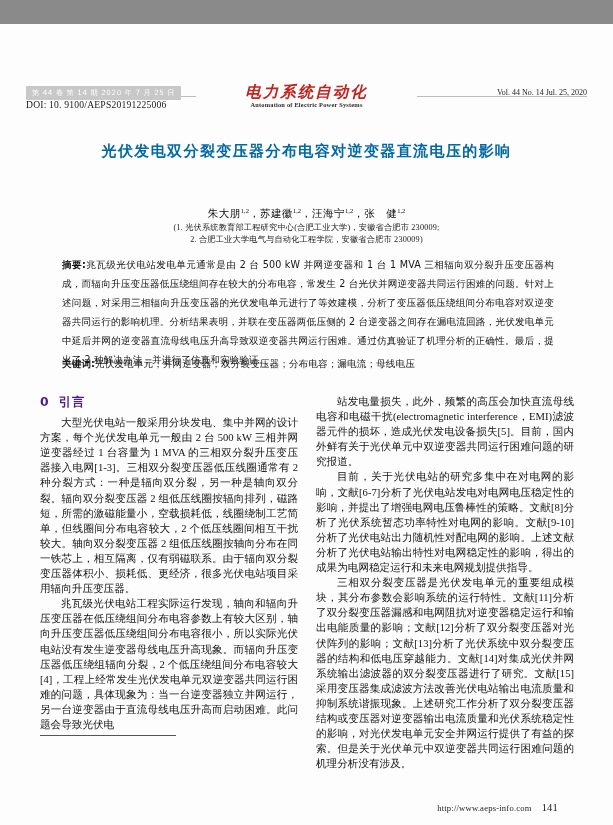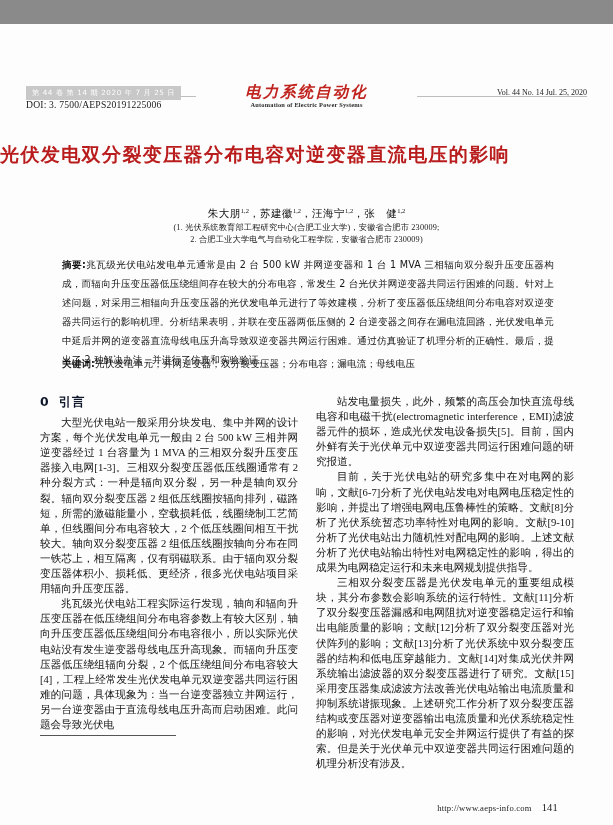--- a/index.html
+++ b/index.html
@@ -265,7 +265,7 @@
 
       <div class="issue-bar">第 44 卷  第 14 期  2020 年 7 月 25 日</div>
 
-      <div class="doi">DOI: 3. 7500/AEPS20191225006</div>
+      <div class="doi">DOI: 10. 9100/AEPS20191225006</div>
 
       <div class="journal-cn">电力系统自动化</div>
 

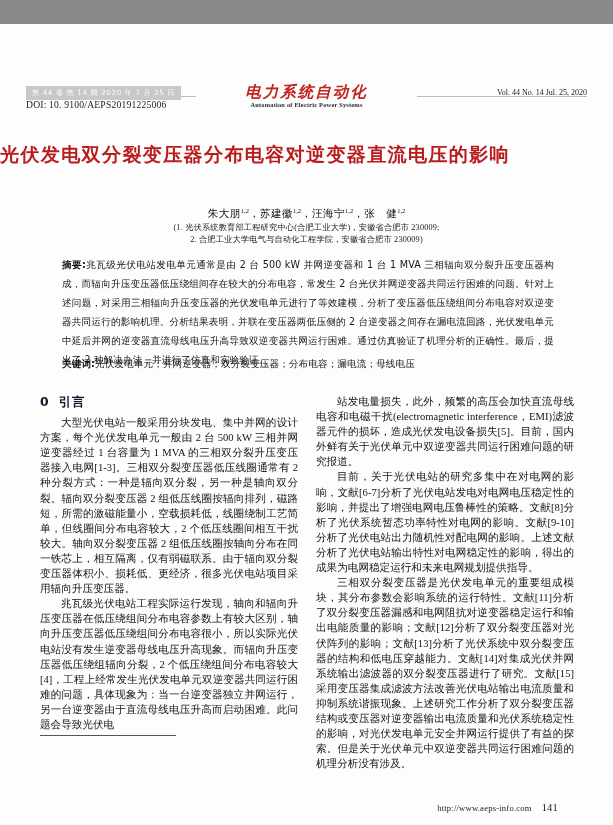--- a/index.html
+++ b/index.html
@@ -106,10 +106,11 @@
     left: 0;
     top: 118px;
     width: 613px;
-    font-size: 19px;
+    text-align: center;
+    font-size: 15px;
     font-weight: bold;
     letter-spacing: 1.4px;
-    color: #b91c1c;
+    color: #0369a1;
     font-family: "DejaVu Sans", "Liberation Sans", sans-serif;
   }
   .authors {

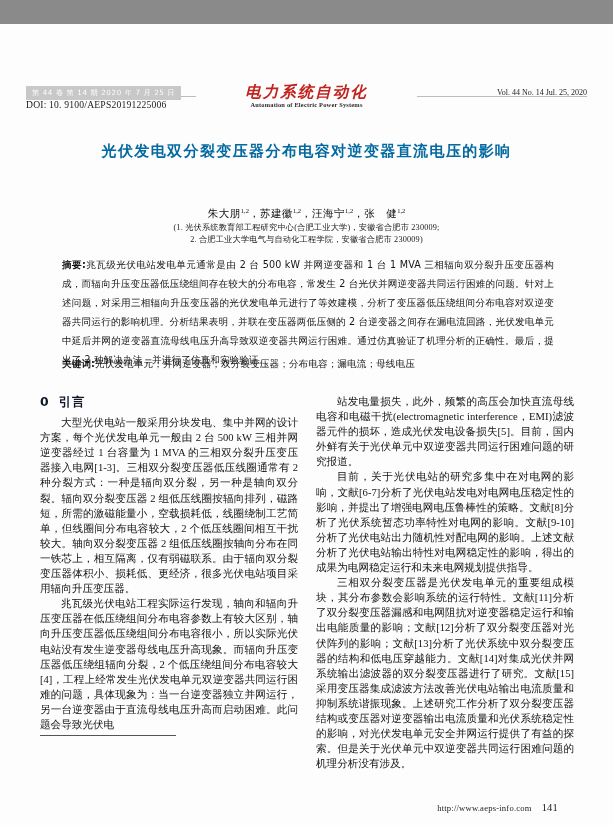--- a/index.html
+++ b/index.html
@@ -186,7 +186,7 @@
     font-weight: bold;
     letter-spacing: 1px;
     margin: 0 0 6px 0;
-    color: #0f172a;
+    color: #4c1d95;
   }
   .sec-head .num { margin-right: 9px; }
   .para {

